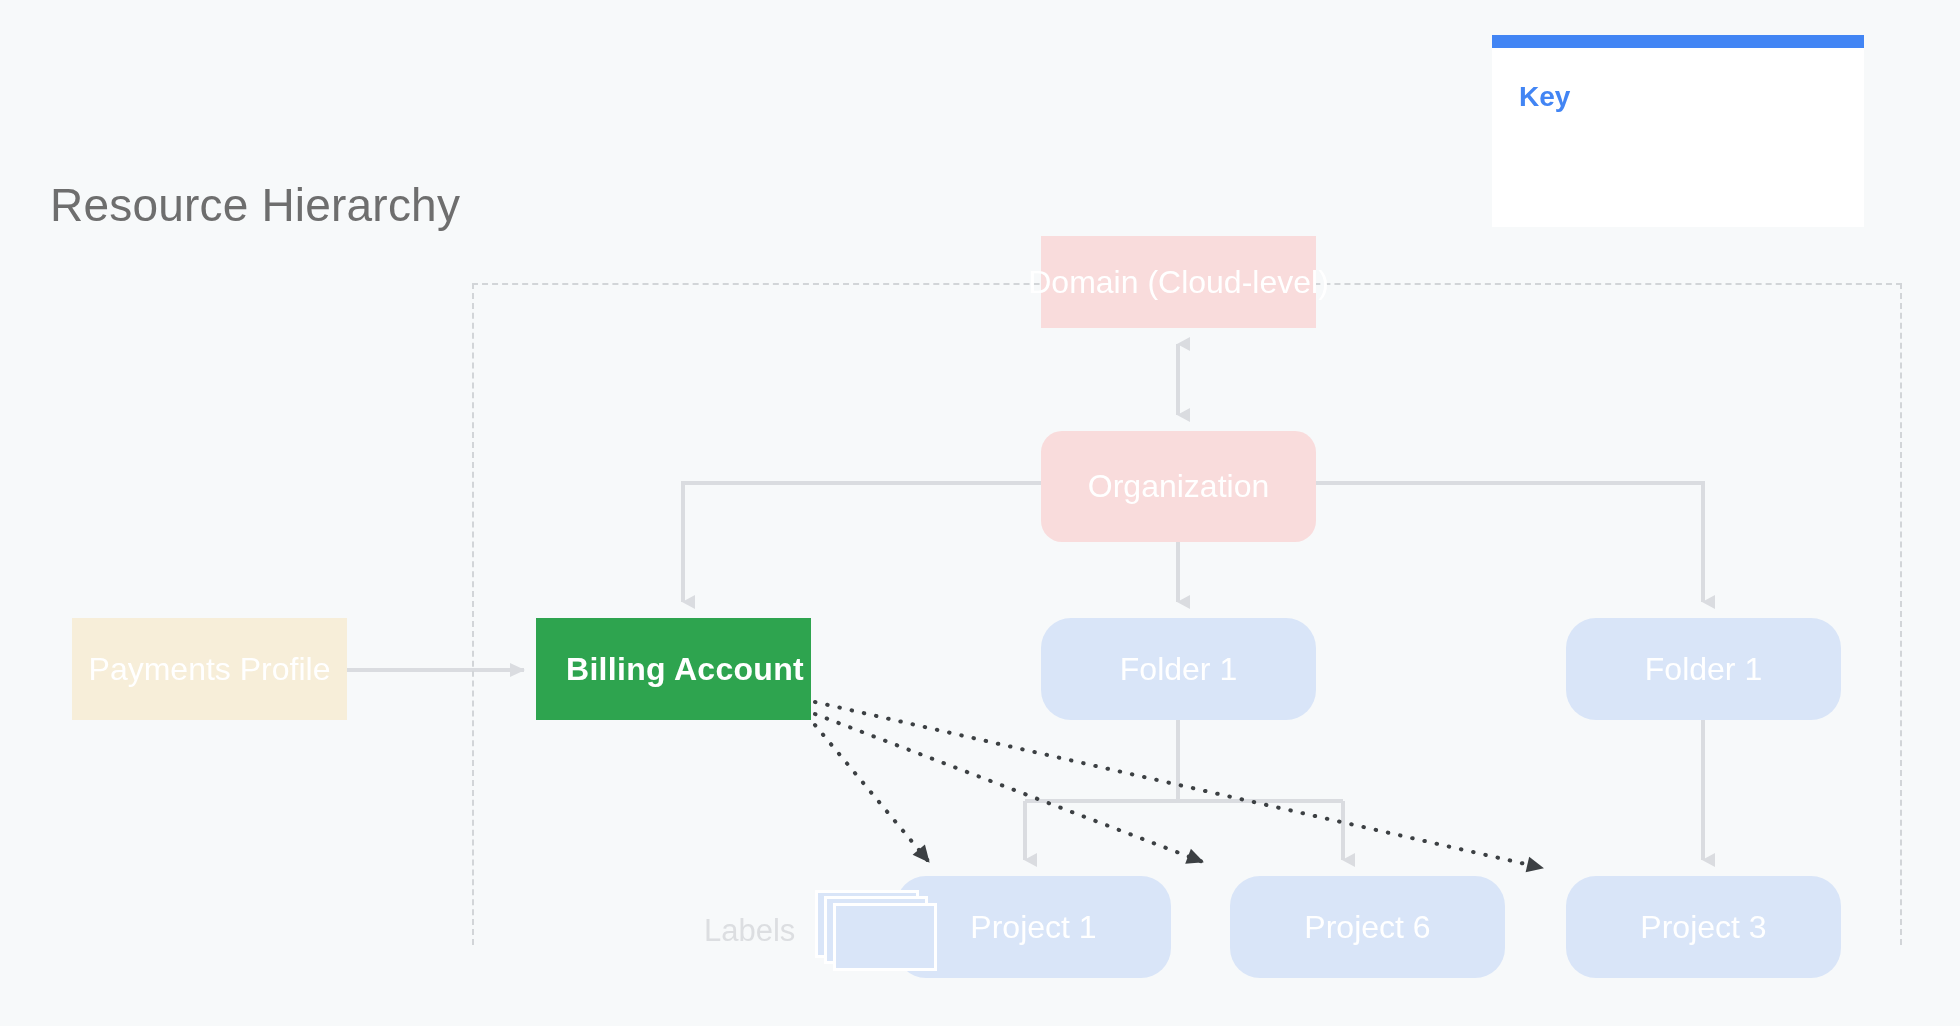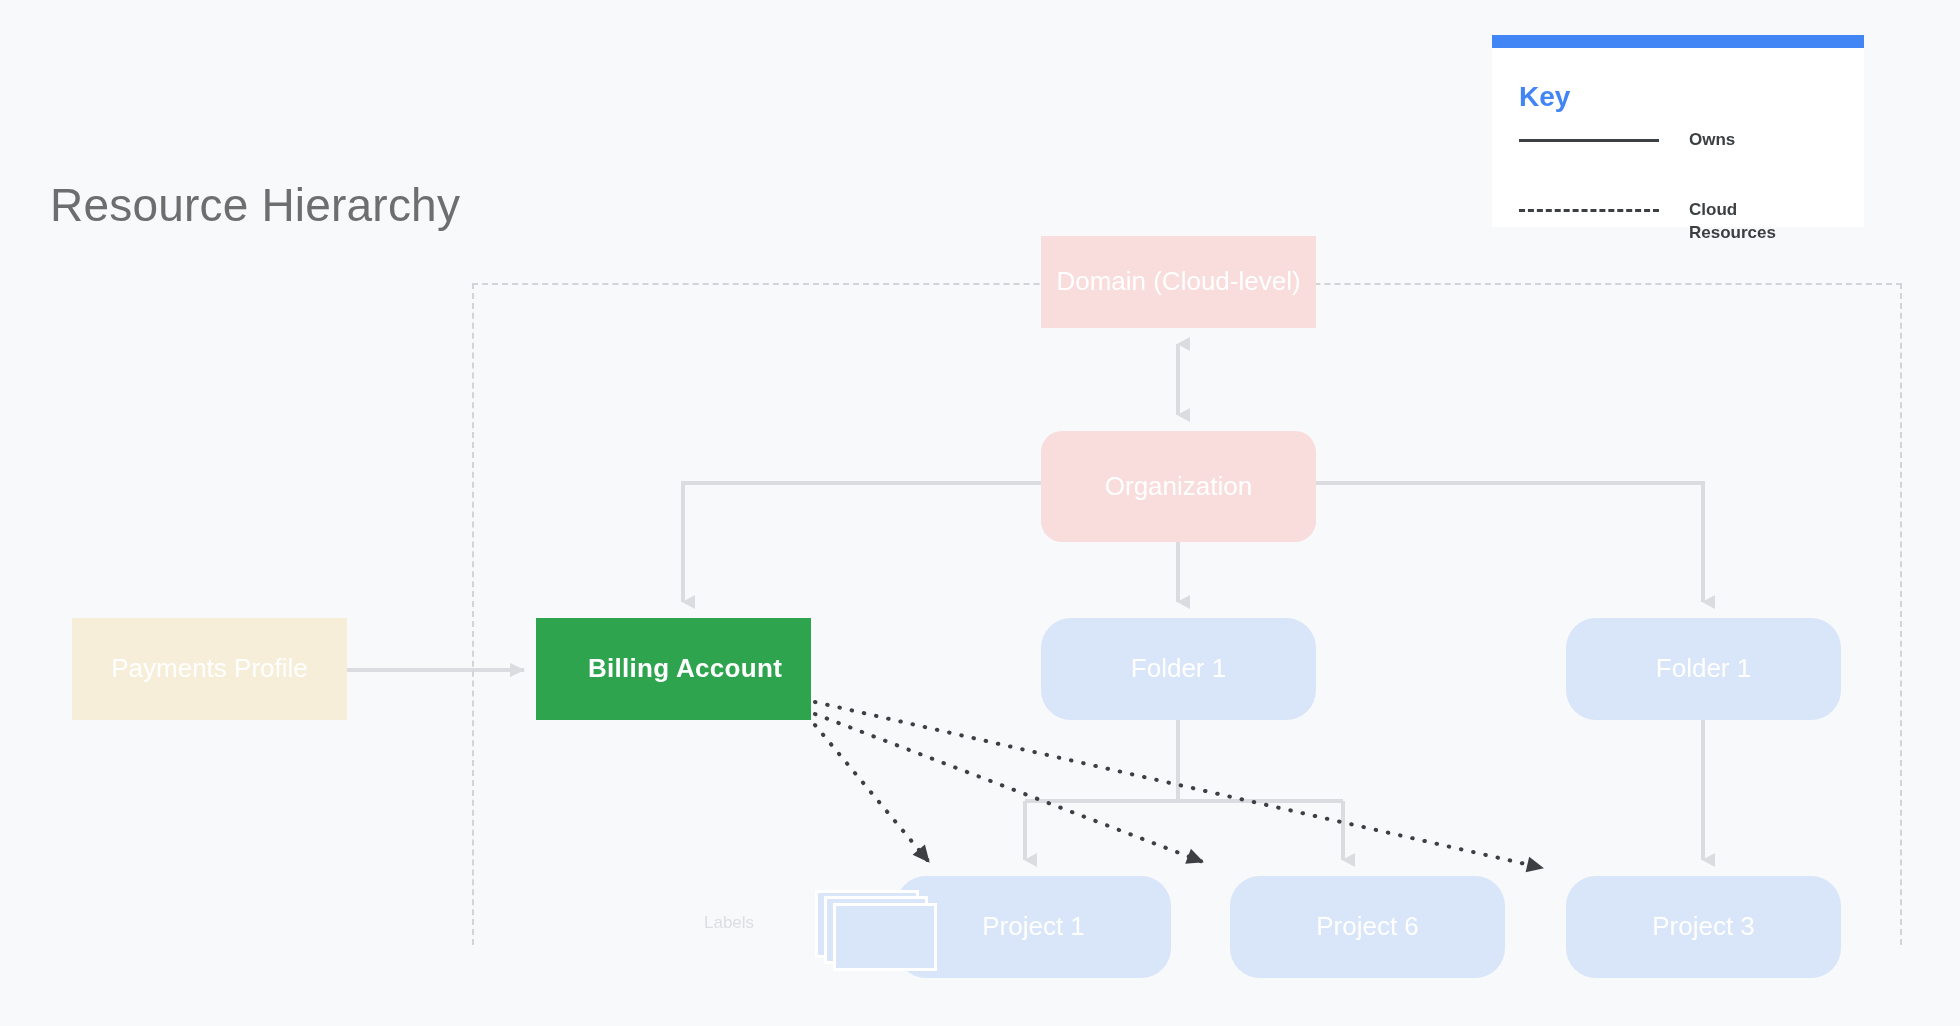--- a/index.html
+++ b/index.html
@@ -225,10 +225,6 @@
   <div id="legend-topbar"></div>
   <div id="legend-title">Key</div>
 
-  <div class="legend-row" style="top:93px;">
-    <div class="legend-sample ls-solid"></div>
-    <div class="legend-label">Owns</div>
-  </div>
 
 
   <div class="legend-row" style="top:163px;">

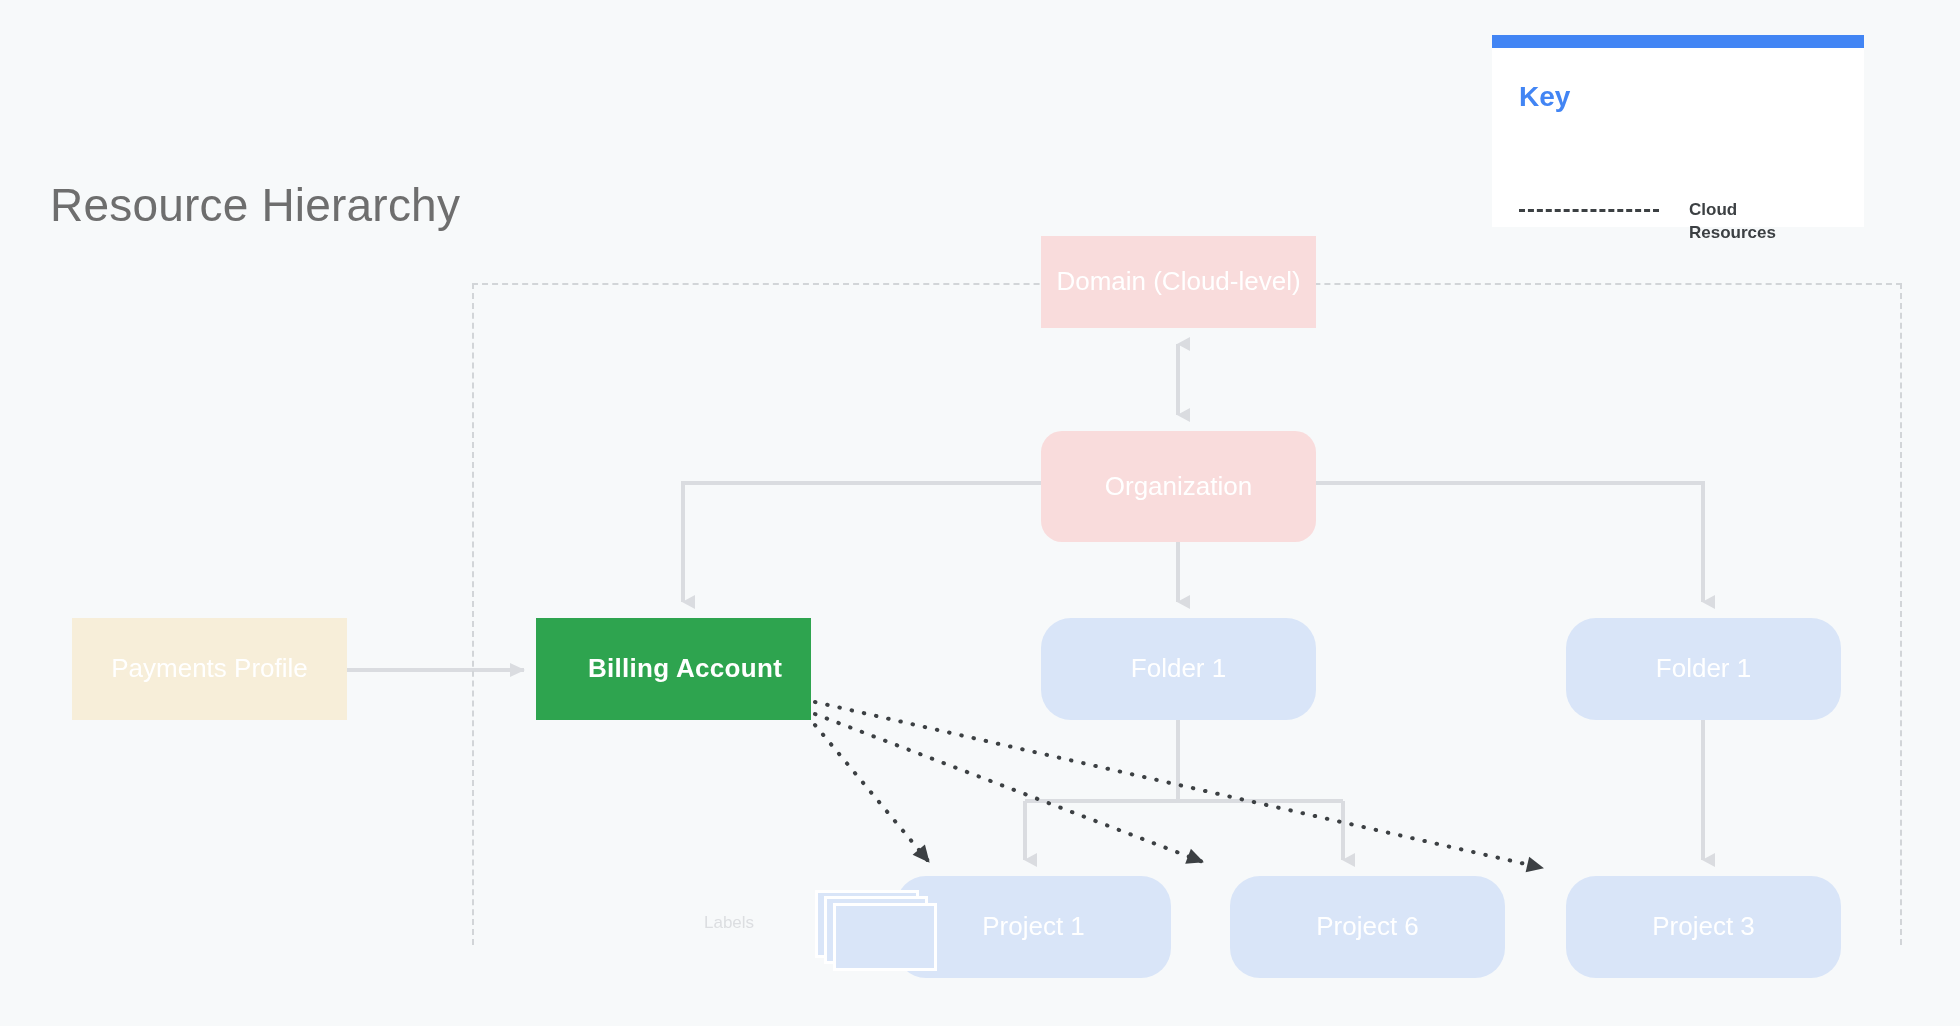--- a/index.html
+++ b/index.html
@@ -227,10 +227,6 @@
 
 
 
-  <div class="legend-row" style="top:163px;">
-    <div class="legend-sample ls-dashed"></div>
-    <div class="legend-label" style="white-space:normal;width:120px;">Cloud Resources</div>
-  </div>
 </div>
 
 <div class="node node-pink" id="node-domain">Domain (Cloud-level)</div>

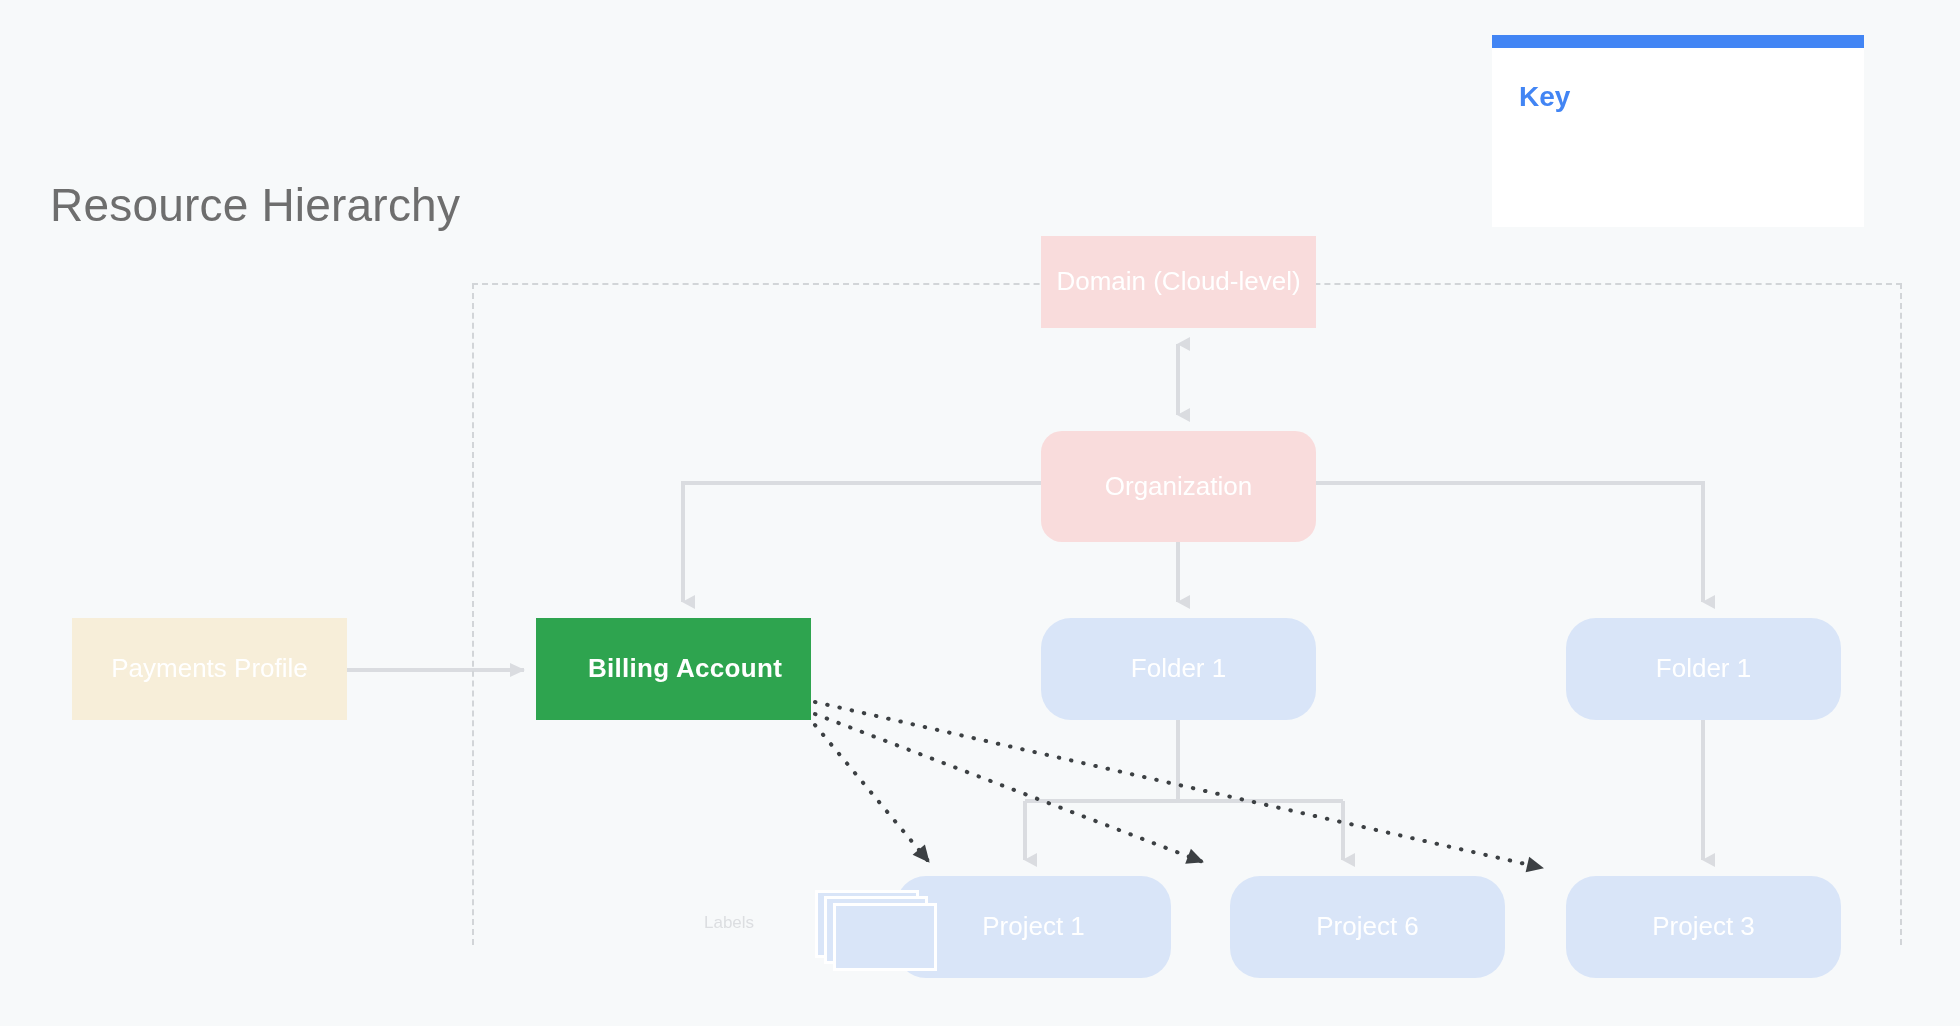--- a/index.html
+++ b/index.html
@@ -108,7 +108,7 @@
     align-items: center;
     justify-content: center;
     text-align: center;
-    font-size: 26px;
+    font-size: 32px;
     color: #FFFFFF;
     line-height: 1.15;
     white-space: nowrap;

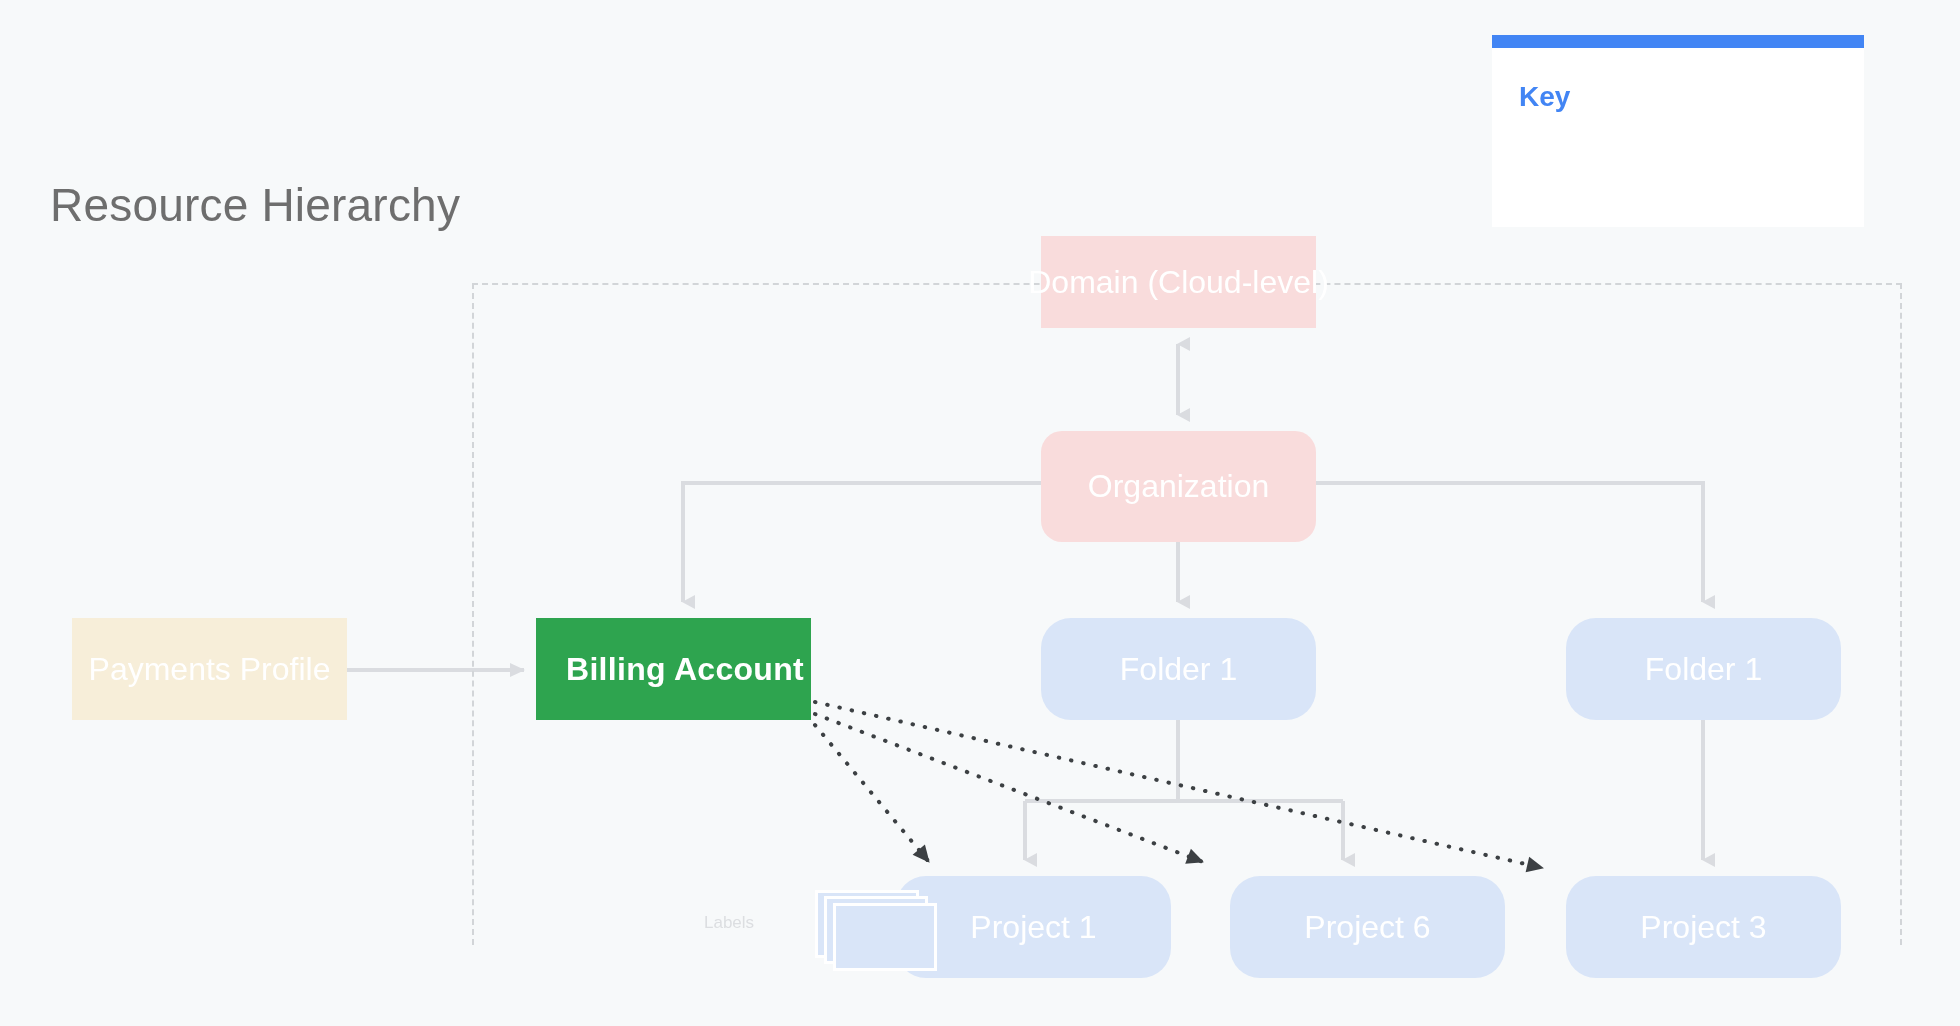--- a/index.html
+++ b/index.html
@@ -133,7 +133,7 @@
     position: absolute;
     left: 704px;
     top: 913px;
-    font-size: 17px;
+    font-size: 31px;
     color: #DCDEE1;
     white-space: nowrap;
   }

